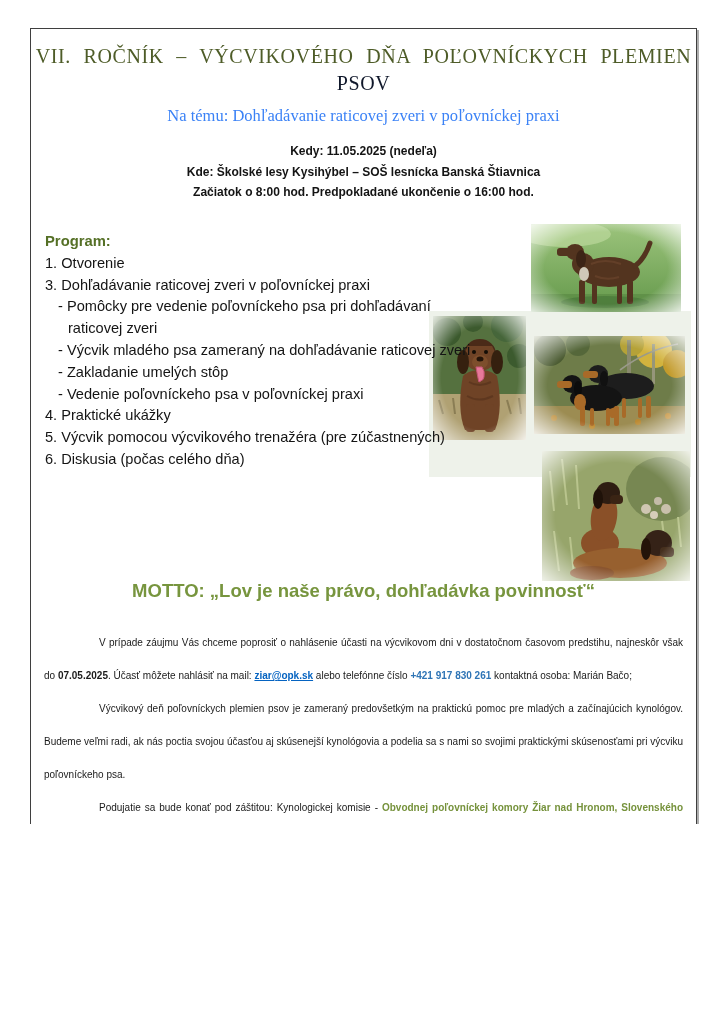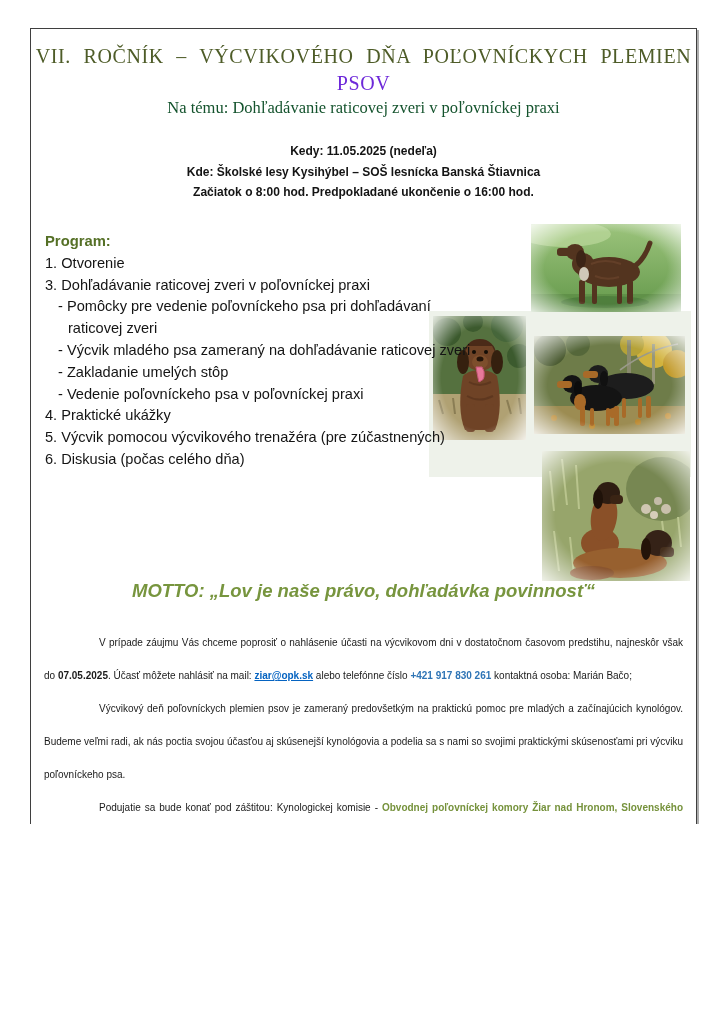--- a/index.html
+++ b/index.html
@@ -11,7 +11,7 @@
   .hdr{position:absolute;top:14px;left:0;right:0;text-align:center;}
   .title-l1{font-family:"Liberation Serif",serif;font-size:20px;color:#4e5c28;
             letter-spacing:.6px;word-spacing:7px;line-height:27px;}
-  .title-l2{font-family:"Liberation Serif",serif;font-size:20px;color:#6d28d9;
+  .title-l2{font-family:"Liberation Serif",serif;font-size:20px;color:#0f172a;
             letter-spacing:.6px;line-height:26px;}
   .subtitle{font-family:"Liberation Serif",serif;font-size:16.5px;color:#14532d;margin-top:2px;}
   

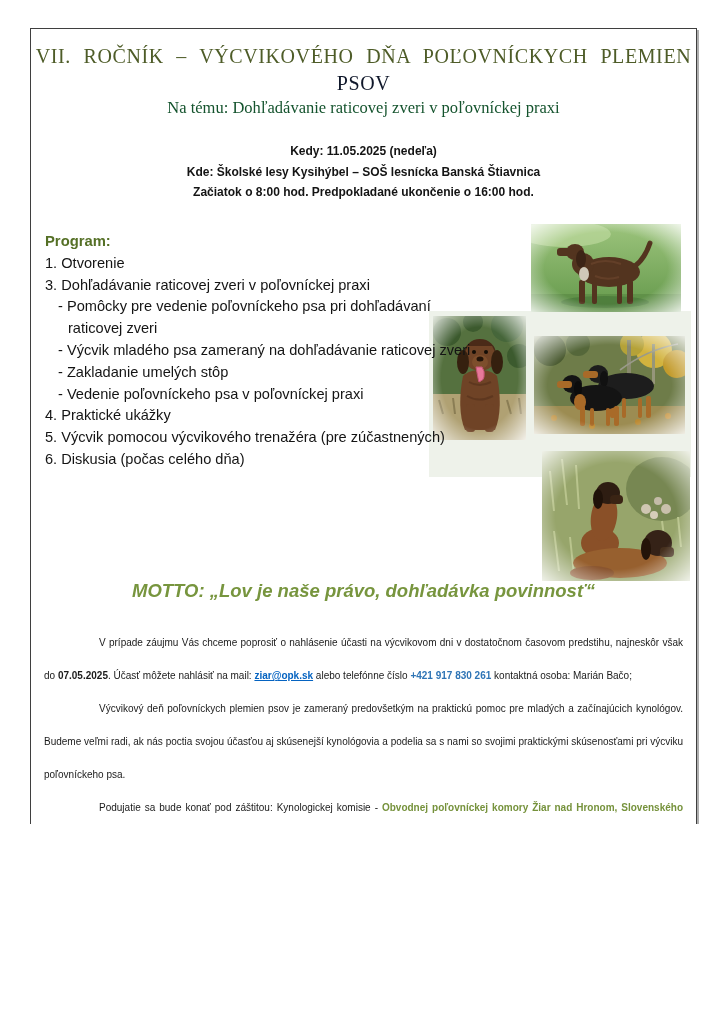--- a/index.html
+++ b/index.html
@@ -13,7 +13,7 @@
             letter-spacing:.6px;word-spacing:7px;line-height:27px;}
   .title-l2{font-family:"Liberation Serif",serif;font-size:20px;color:#0f172a;
             letter-spacing:.6px;line-height:26px;}
-  .subtitle{font-family:"Liberation Serif",serif;font-size:16.5px;color:#14532d;margin-top:2px;}
+  .subtitle{font-family:"Liberation Serif",serif;font-size:16.5px;color:#3b82f6;margin-top:10px;}
   
   .details{position:absolute;top:112px;left:0;right:0;text-align:center;
            font-weight:bold;font-size:12px;line-height:20.5px;color:#141414;}

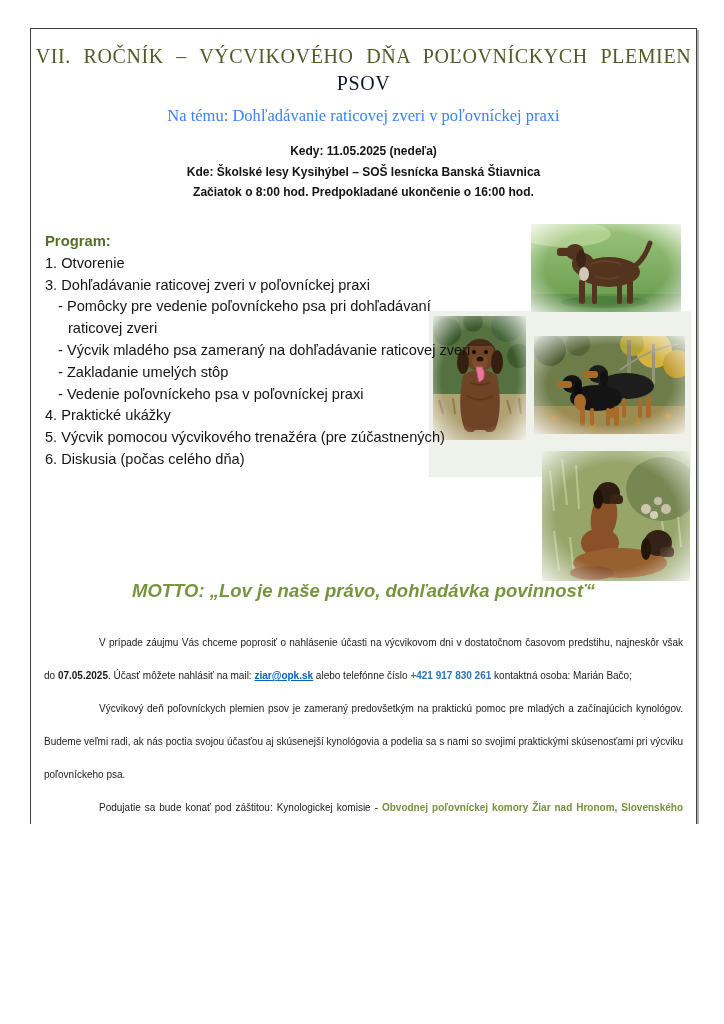--- a/index.html
+++ b/index.html
@@ -27,7 +27,7 @@
   .presenters{position:absolute;top:461px;left:14px;font-size:14.6px;line-height:22px;}
   
   .motto{position:absolute;top:551px;left:0;right:0;text-align:center;
-         font-weight:bold;font-style:italic;font-size:18.5px;color:#77953e;}
+         font-weight:bold;font-size:18.5px;color:#77953e;}
   
   .paras{position:absolute;top:597px;left:13px;right:13px;font-size:10px;
          line-height:33px;text-align:justify;}

